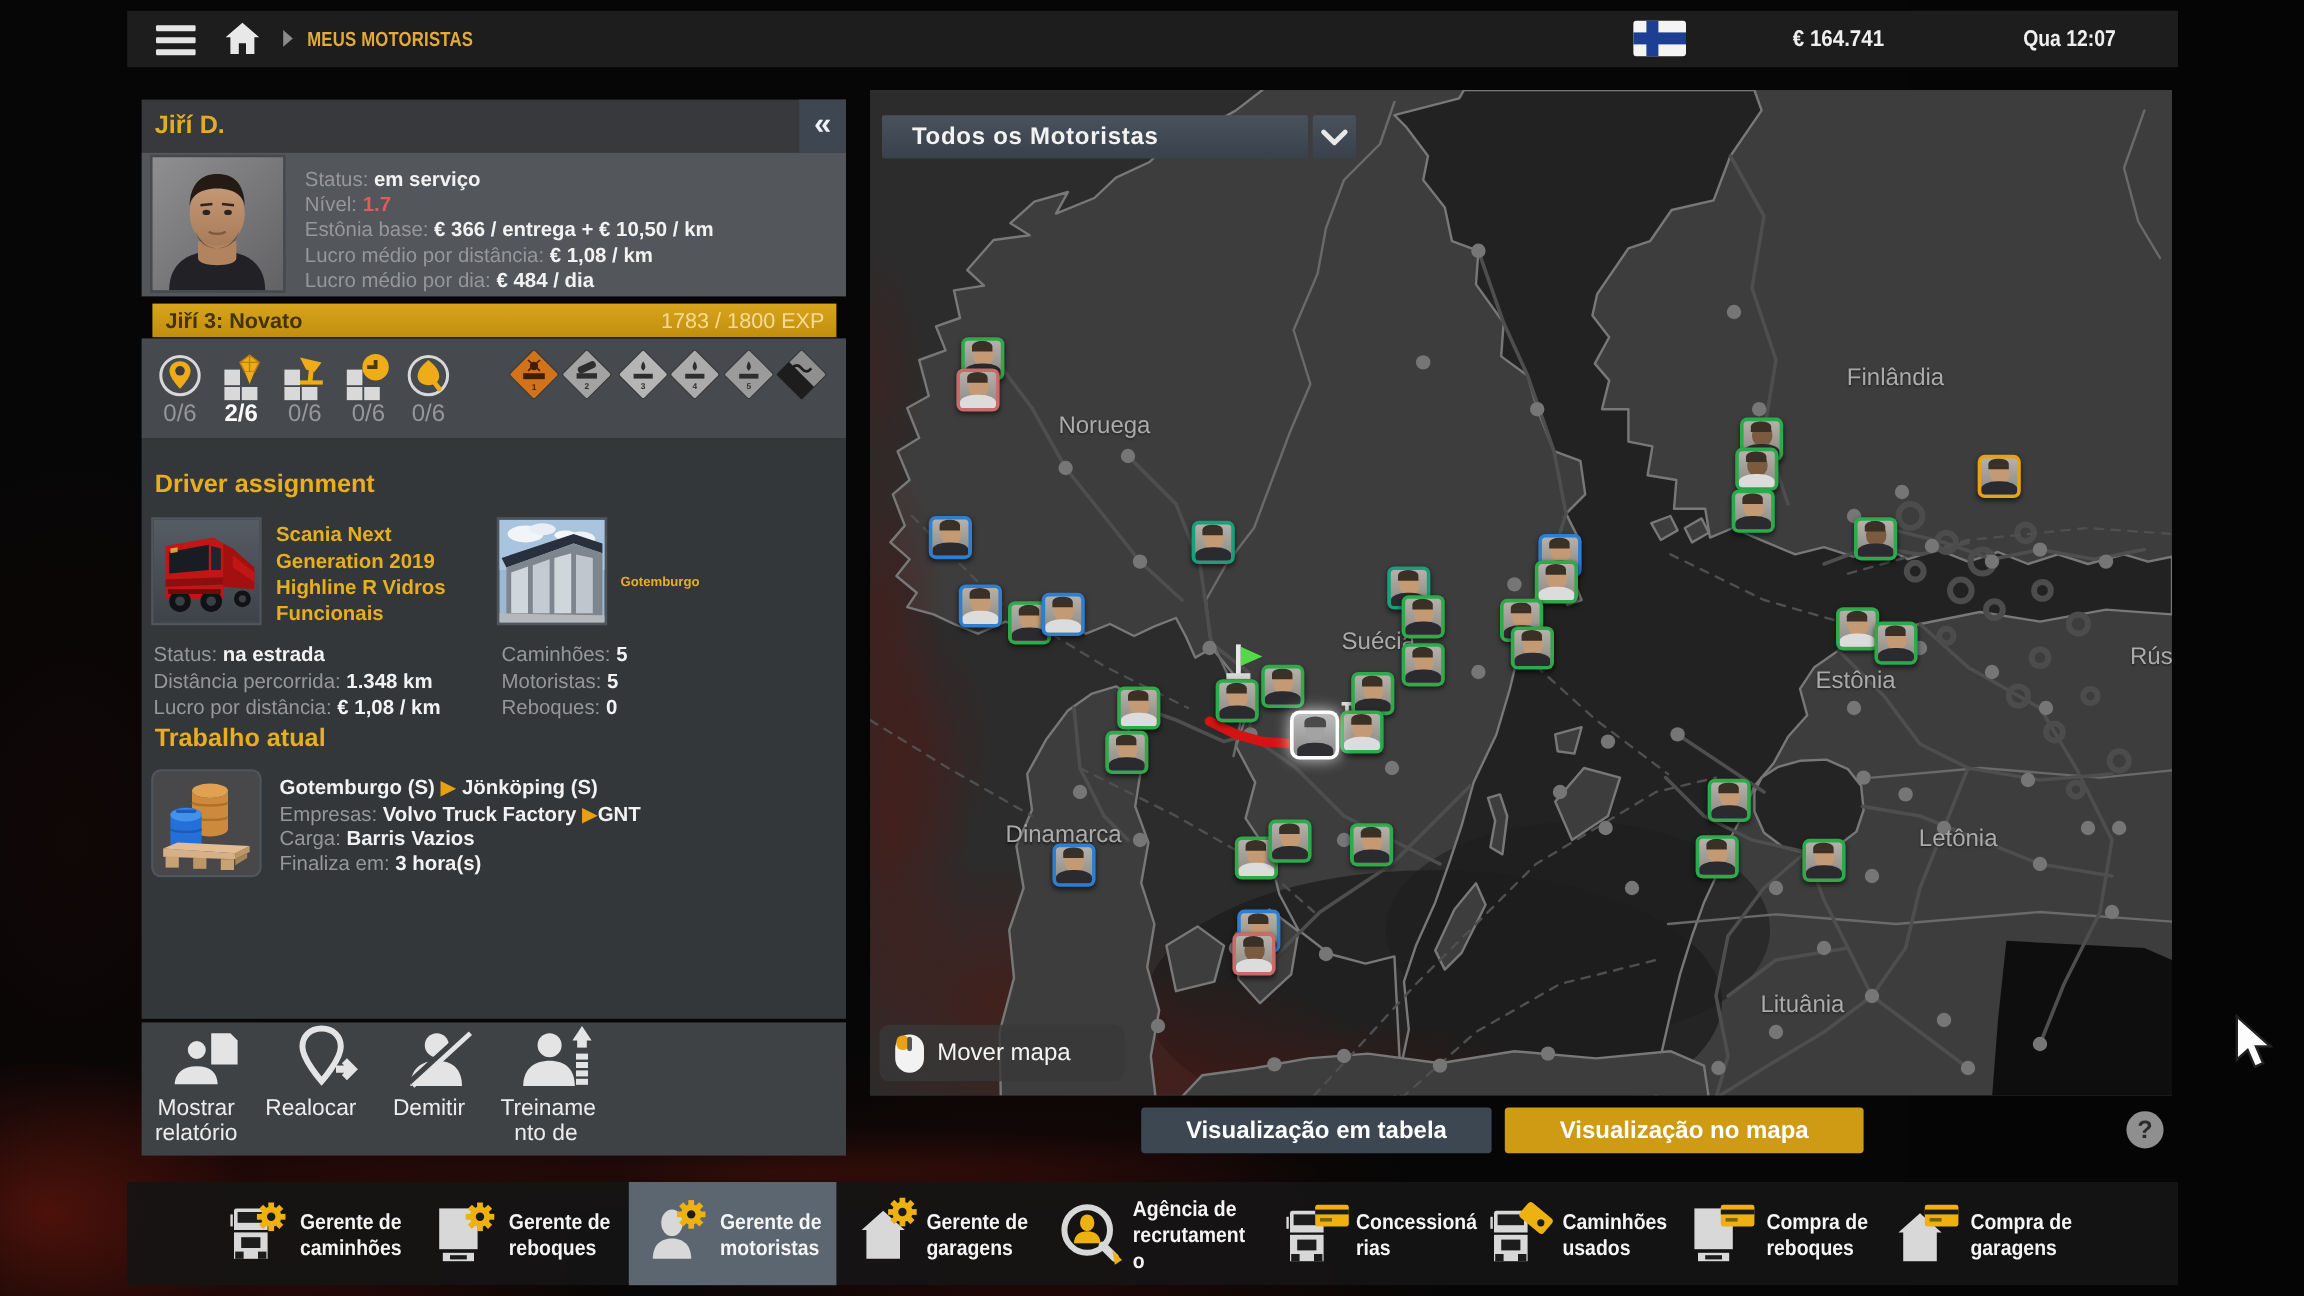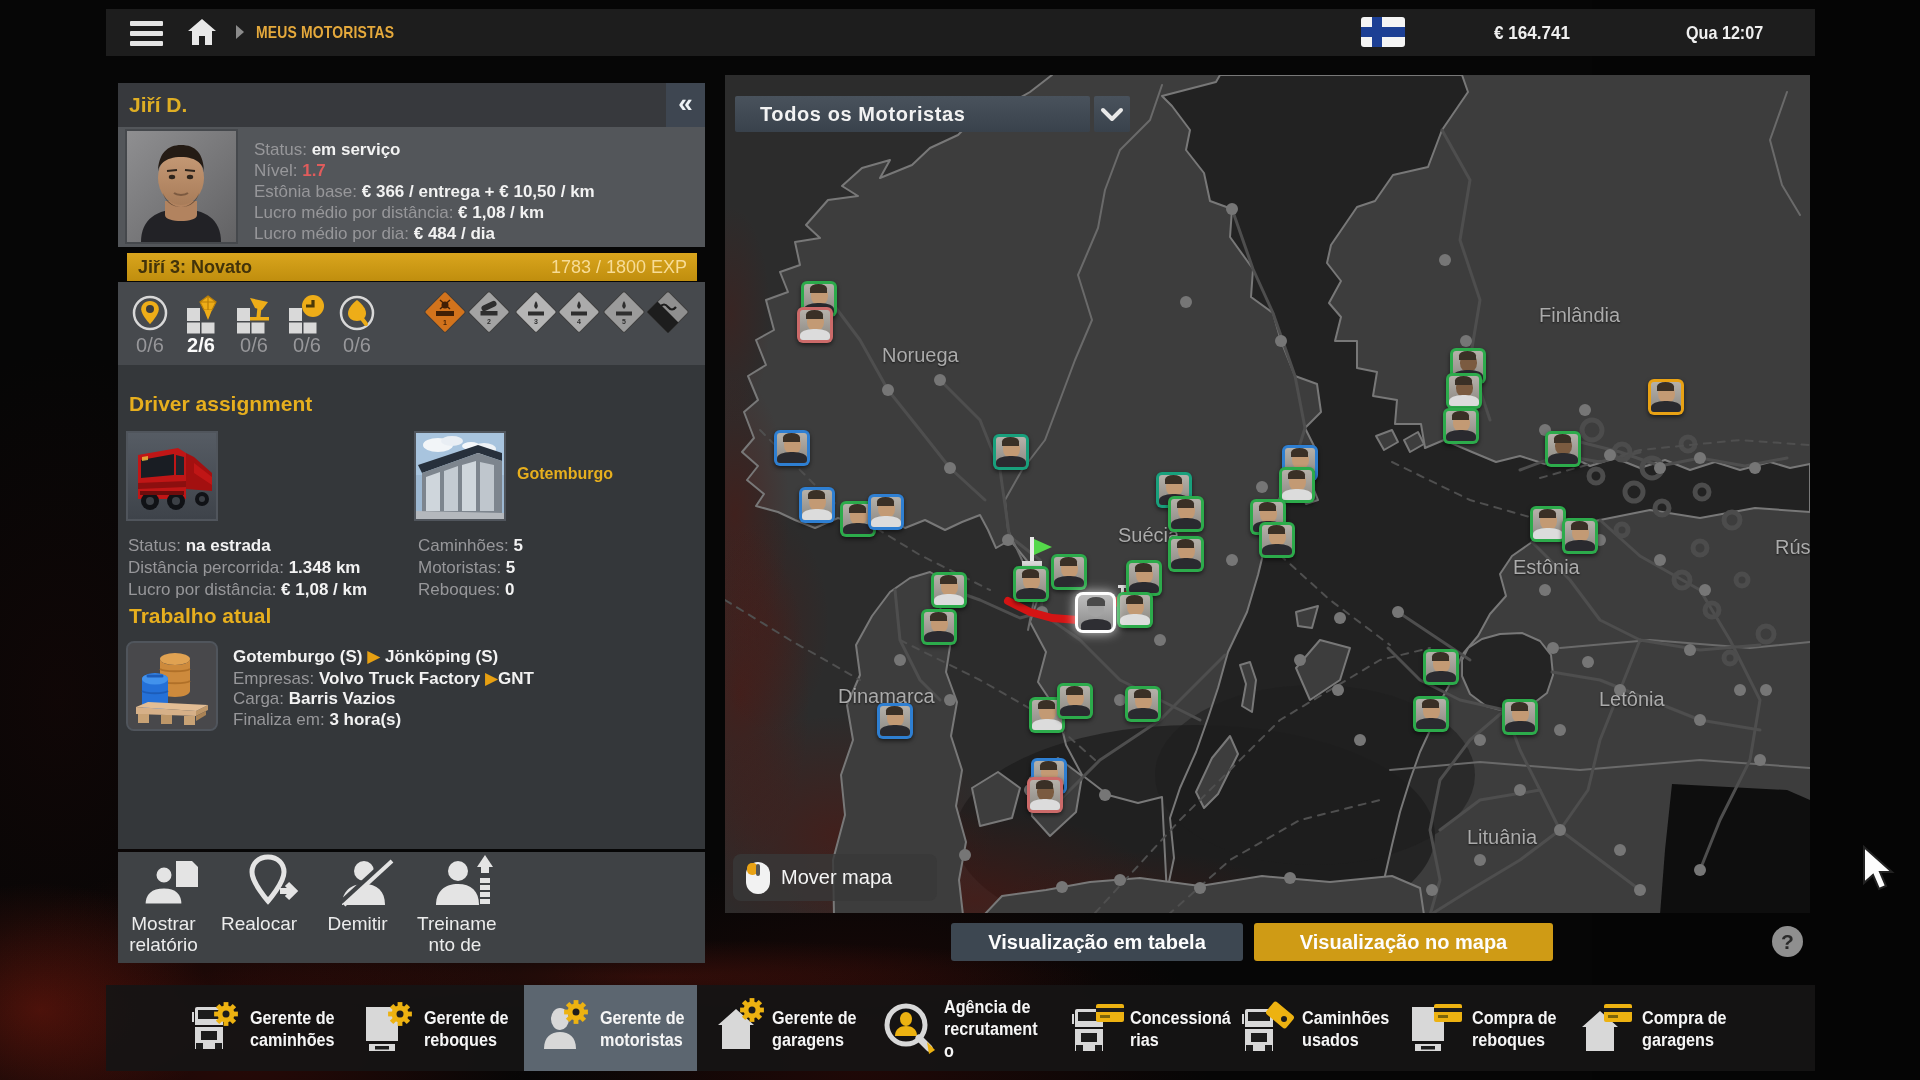--- a/index.html
+++ b/index.html
@@ -234,6 +234,7 @@
 <rect x="12" y="58" width="44" height="4" fill="#6e0c0c"></rect>
 <path d="M14 24 L20 23 L20 27 L14 28 Z" fill="#e8b93c" opacity=".85"></path>
 </svg></div>
+  <div class="abs" style="left:112px;top:352px;font-size:17px;font-weight:bold;color:#e7af1e;line-height:22px">Scania Next<br>Generation 2019<br>Highline R Vidros<br>Funcionais</div>
   <div class="imgbox" style="left:298px;top:350px" id="garimg"><svg width="88" height="86" viewBox="0 0 88 86">
 <rect width="88" height="86" fill="#9db8d2"></rect>
 <rect width="88" height="42" fill="#a8c4de"></rect>

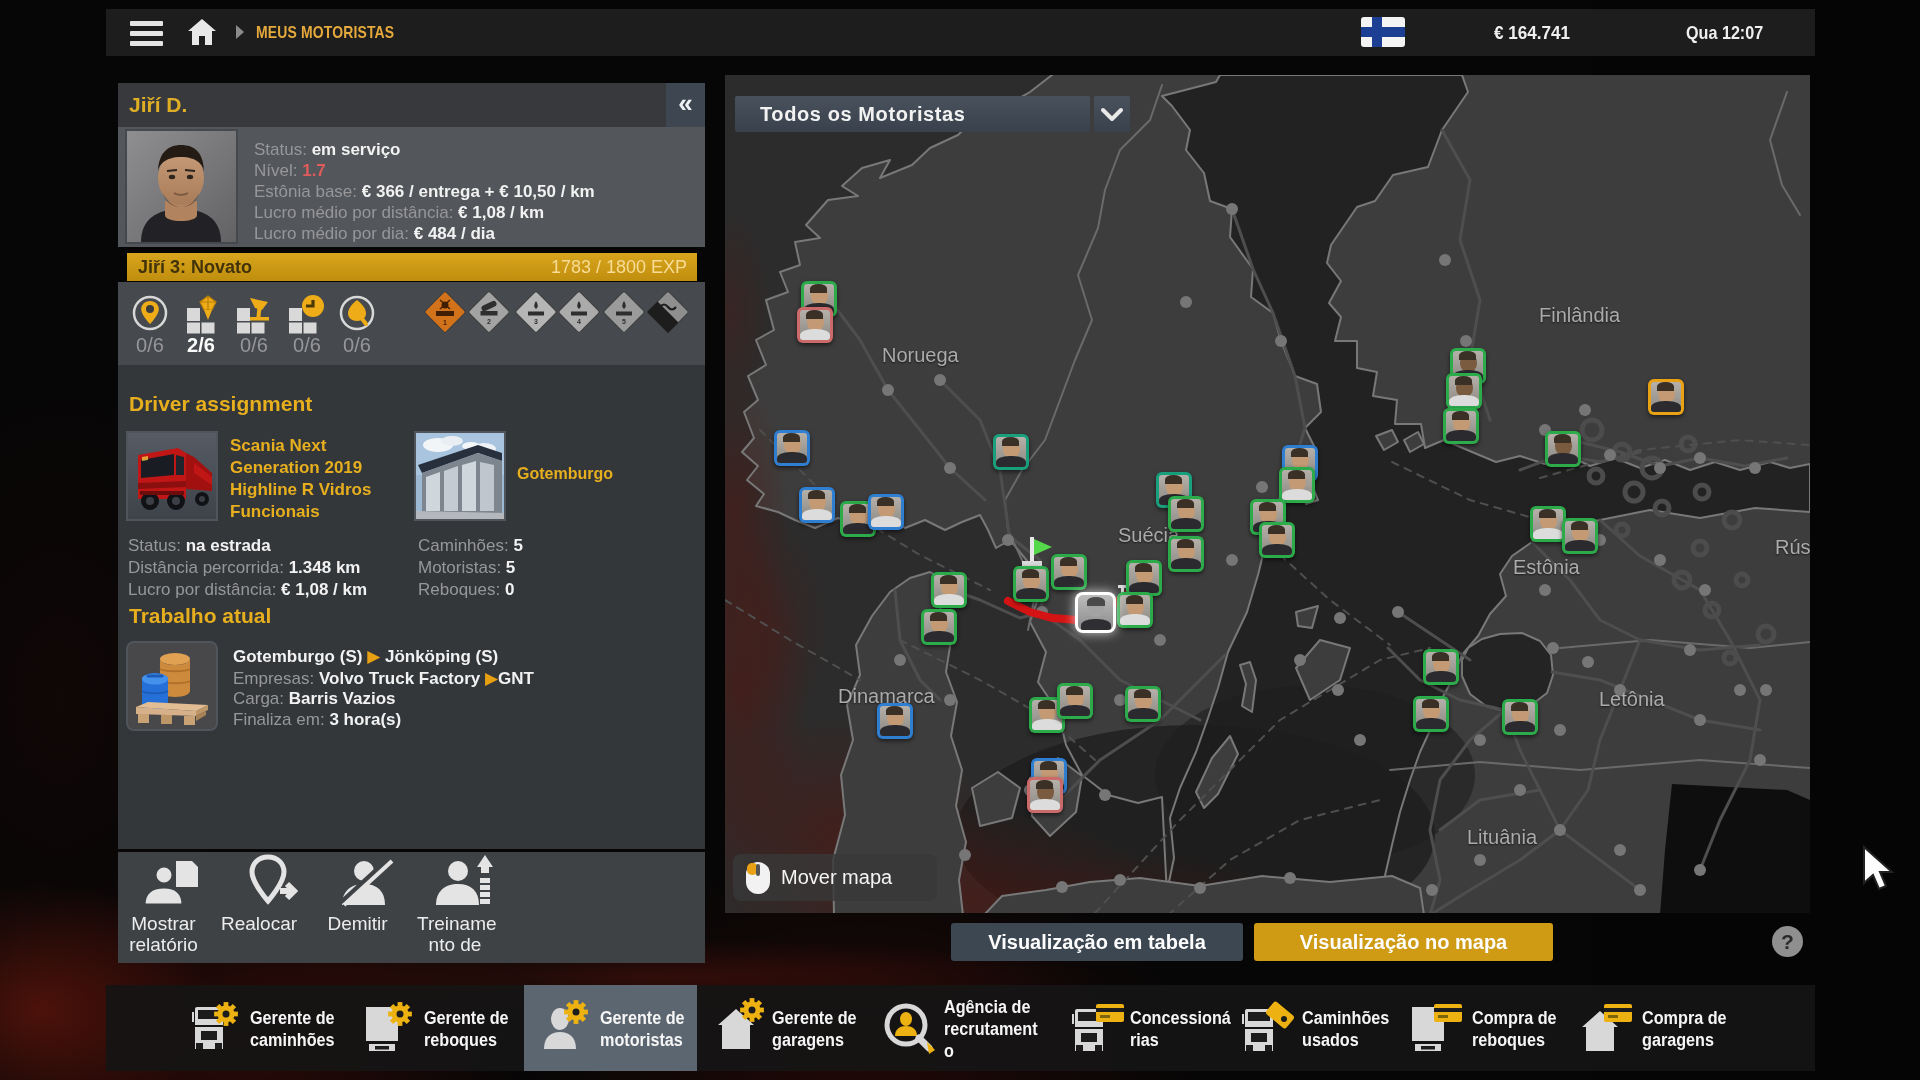--- a/index.html
+++ b/index.html
@@ -250,7 +250,7 @@
 <path d="M64 29 L78 32 L78 78 L64 78 Z" fill="#bfc6cd"></path>
 <path d="M0 78 L88 80 L88 86 L0 86 Z" fill="#b4b8bd"></path>
 </svg></div>
-  <div class="abs yl" style="left:399px;top:382px;font-size:16px">Gotemburgo</div>
+  <div class="abs yl" style="left:399px;top:396px;font-size:11px">Gotemburgo</div>
   <div class="prow" style="left:10px;top:453px"><span class="lb">Status: </span><span class="vl">na estrada</span></div>
   <div class="prow" style="left:10px;top:475px"><span class="lb">Distância percorrida: </span><span class="vl">1.348 km</span></div>
   <div class="prow" style="left:10px;top:497px"><span class="lb">Lucro por distância: </span><span class="vl">€ 1,08 / km</span></div>

